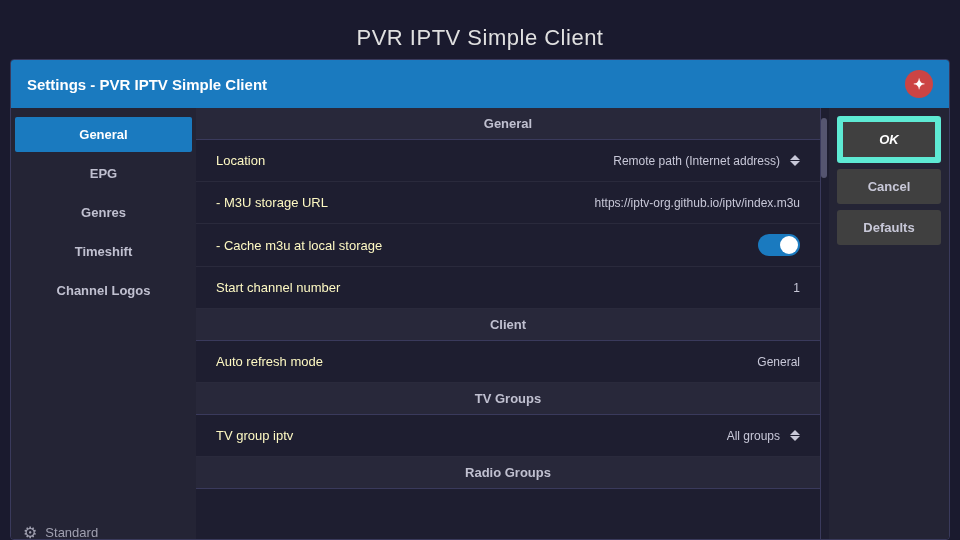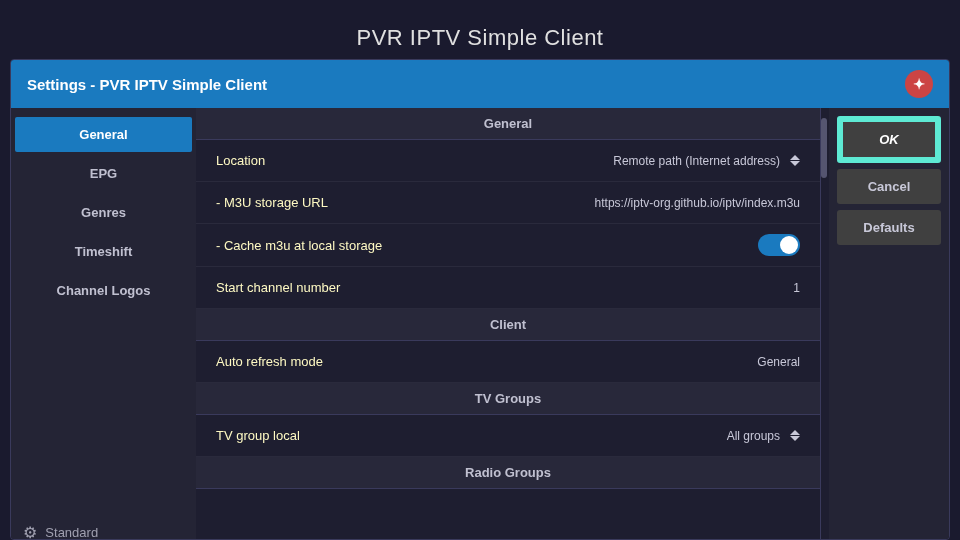--- a/index.html
+++ b/index.html
@@ -279,7 +279,7 @@
         <div class="section-header">TV Groups</div>
 
         <div class="setting-row">
-          <span class="setting-label">TV group local</span>
+          <span class="setting-label">TV group iptv</span>
           <span class="setting-value">
             <span>All groups</span>
             <span class="chevron-updown">

